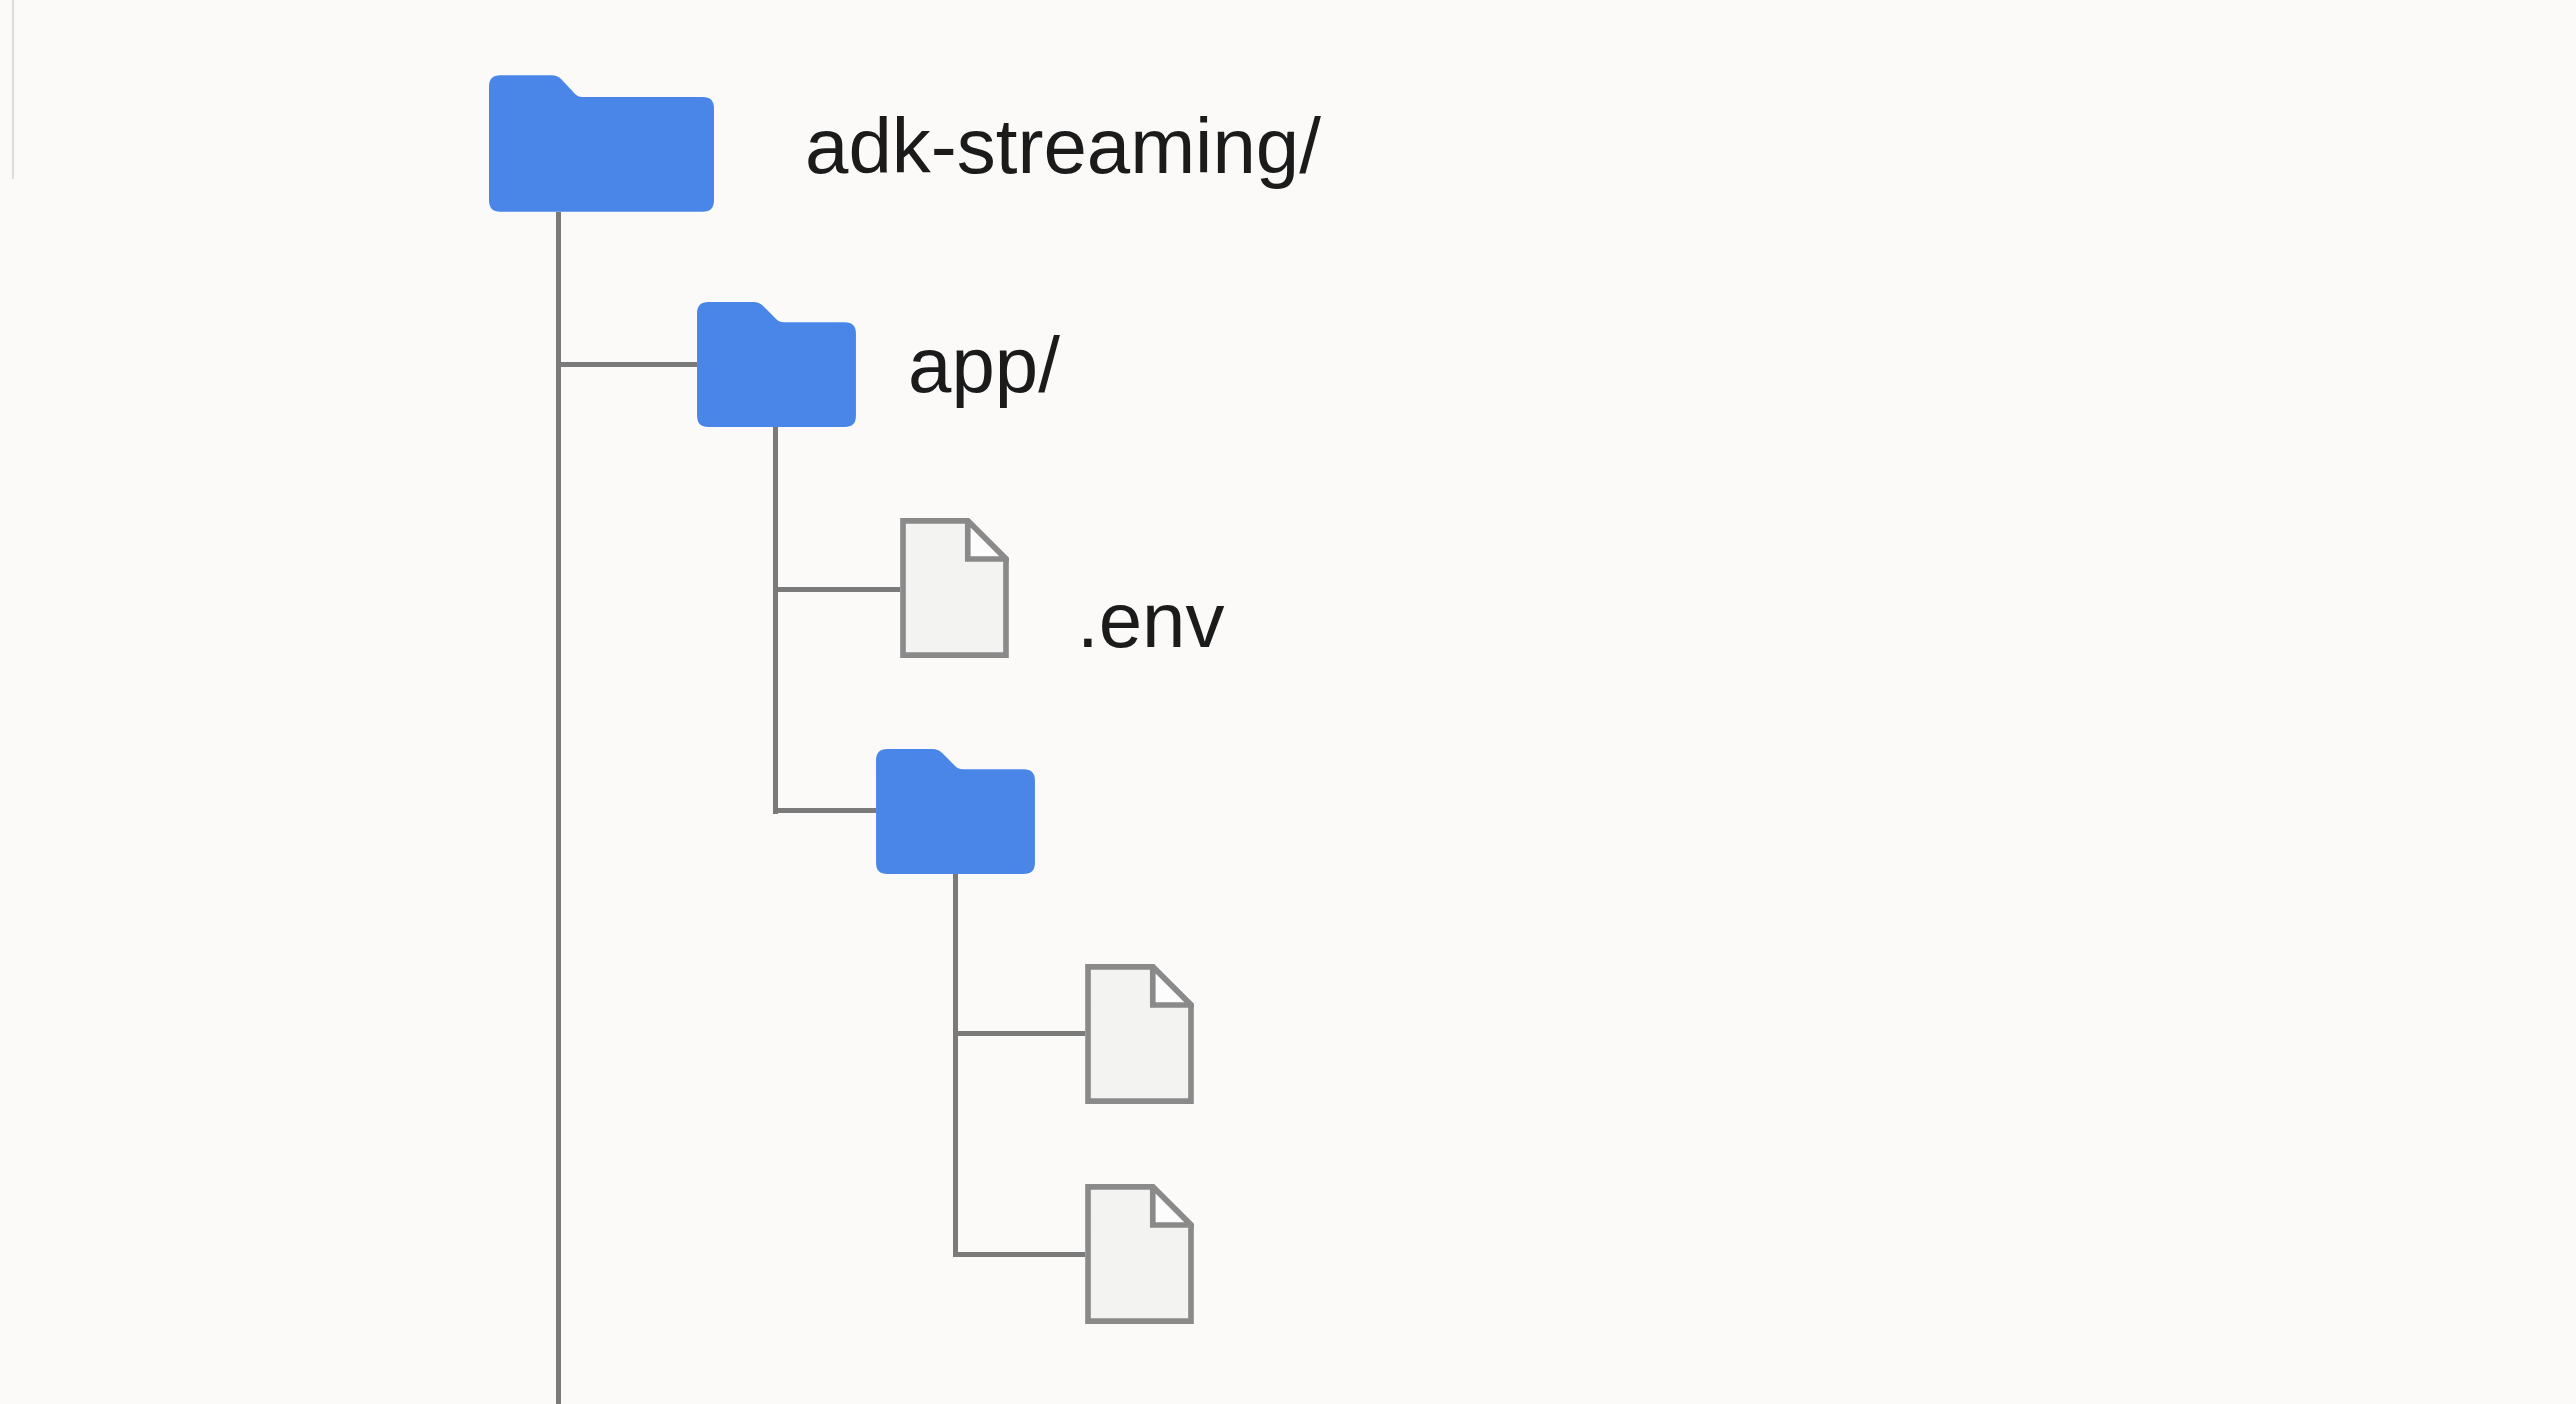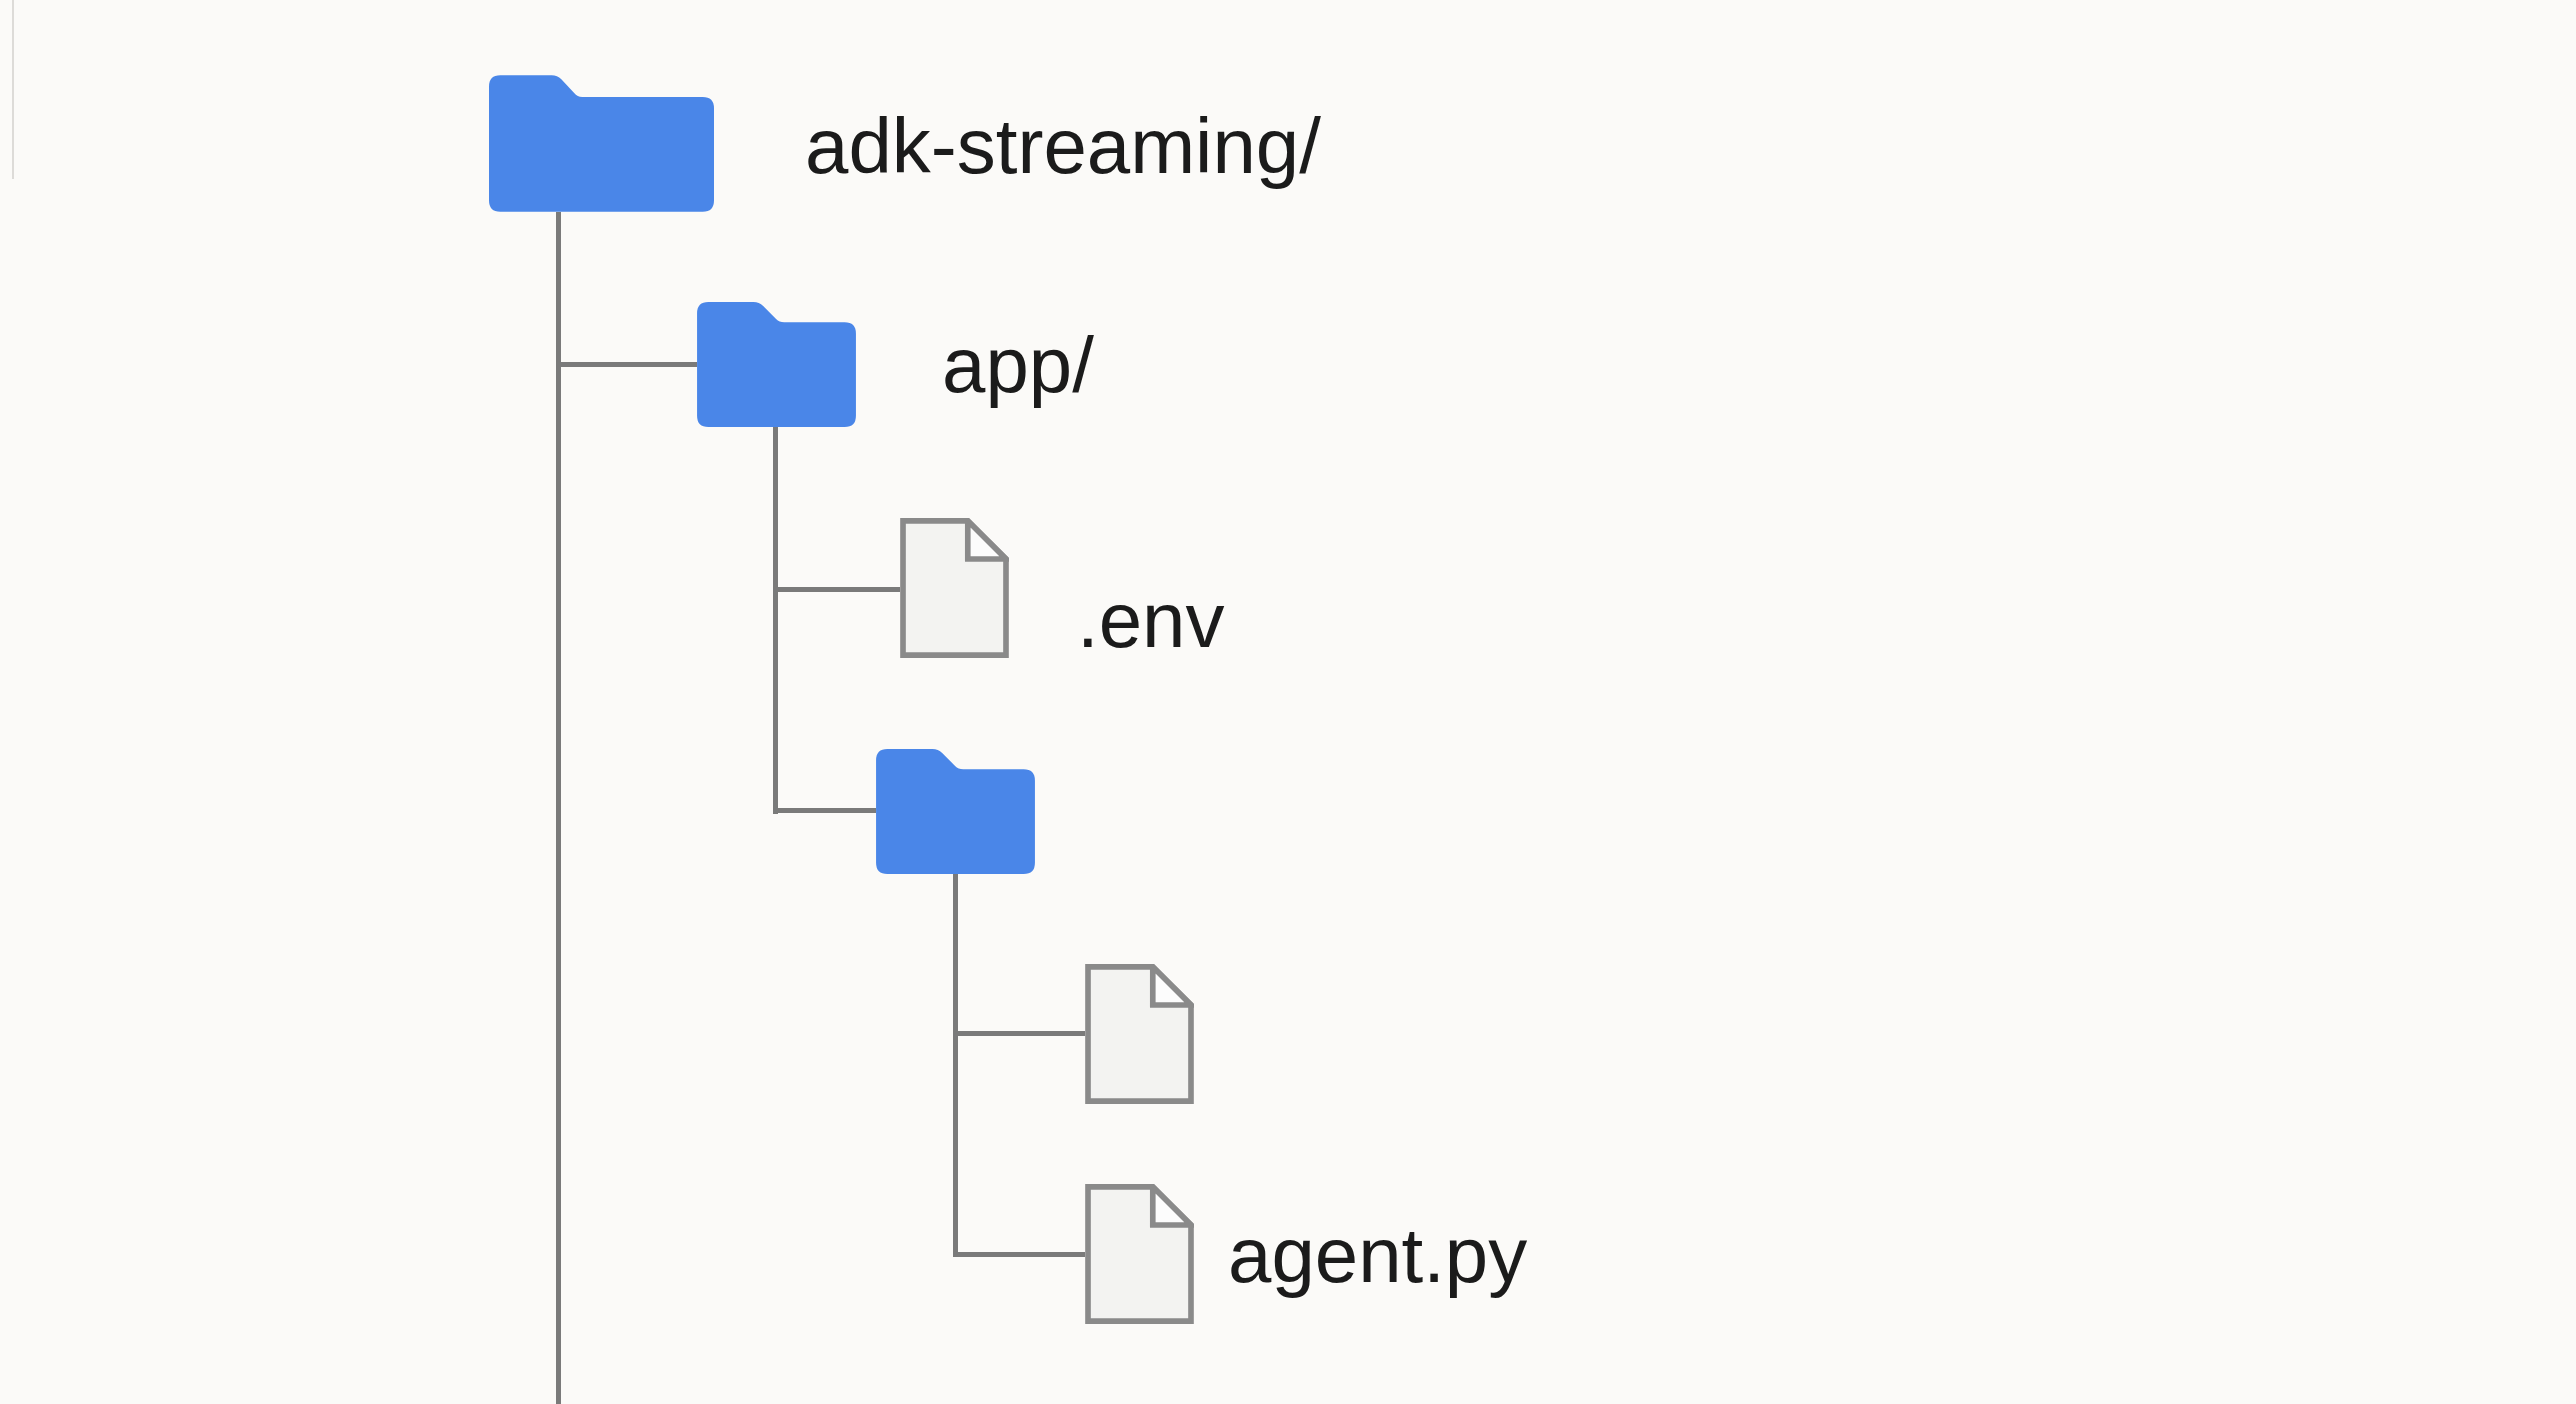--- a/index.html
+++ b/index.html
@@ -80,7 +80,7 @@
   <svg class="icon" style="left:697px;top:302px" width="159" height="125" viewBox="0 0 197 155">
     <path class="folder-path" d="M 0,14 Q 0,0 14,0 L 70,0 Q 77,0 82,5 L 98,21 Q 102,25 108,25 L 183,25 Q 197,25 197,39 L 197,141 Q 197,155 183,155 L 14,155 Q 0,155 0,141 Z"></path>
   </svg>
-  <div class="label" style="left:942px;top:366px">app/</div>
+  <div class="label" style="left:908px;top:366px">app/</div>
 
   <svg class="icon" style="left:900px;top:518px" width="109" height="140" viewBox="0 0 135 174">
     <path class="file-page" d="M 3.5,3.5 L 84,3.5 L 131.5,51 L 131.5,170.5 L 3.5,170.5 Z"></path>

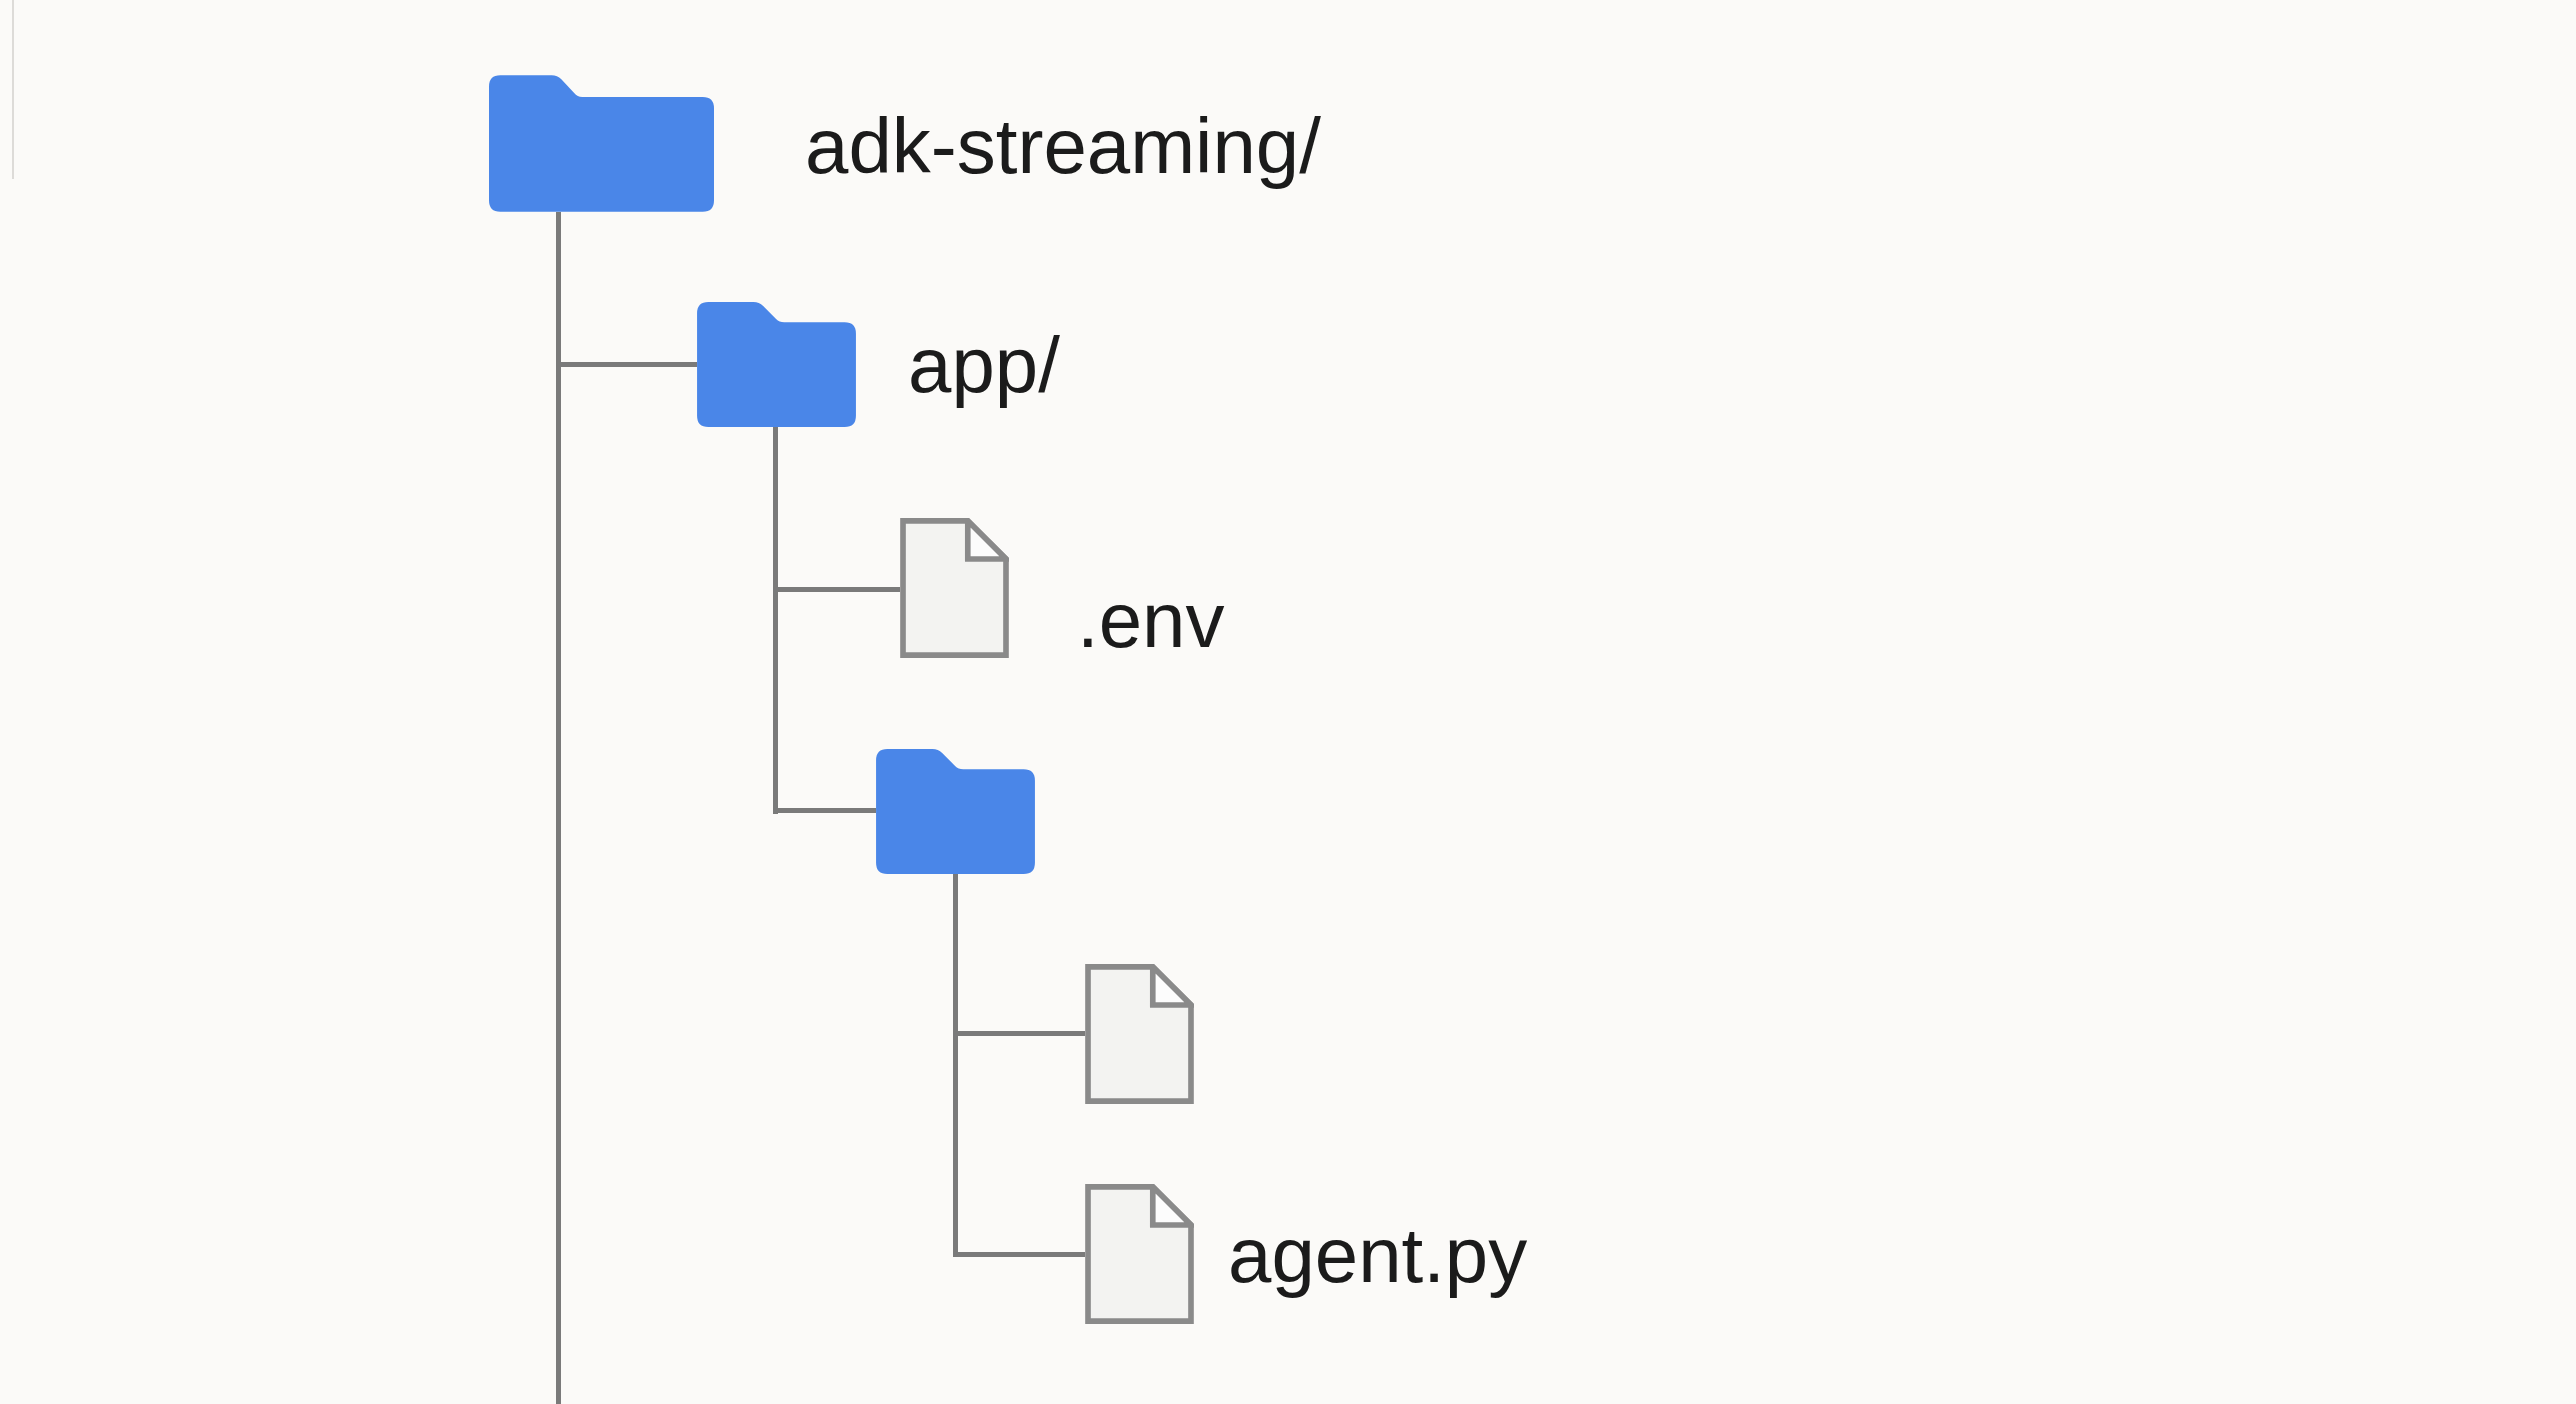--- a/index.html
+++ b/index.html
@@ -101,7 +101,6 @@
     <path class="file-page" d="M 3.5,3.5 L 84,3.5 L 131.5,51 L 131.5,170.5 L 3.5,170.5 Z"></path>
     <path class="file-flap" d="M 84,3.5 L 84,51 L 131.5,51 Z"></path>
   </svg>
-  <div class="label" style="left:1228px;top:1256px">agent.py</div>
 
 </div>
 

